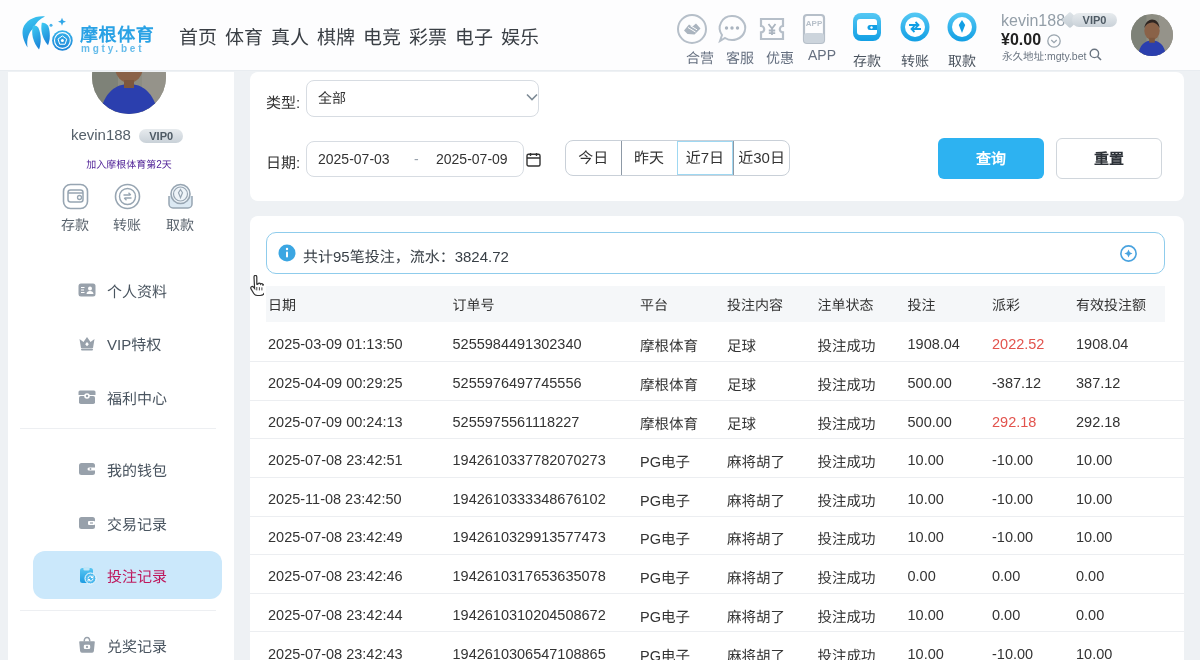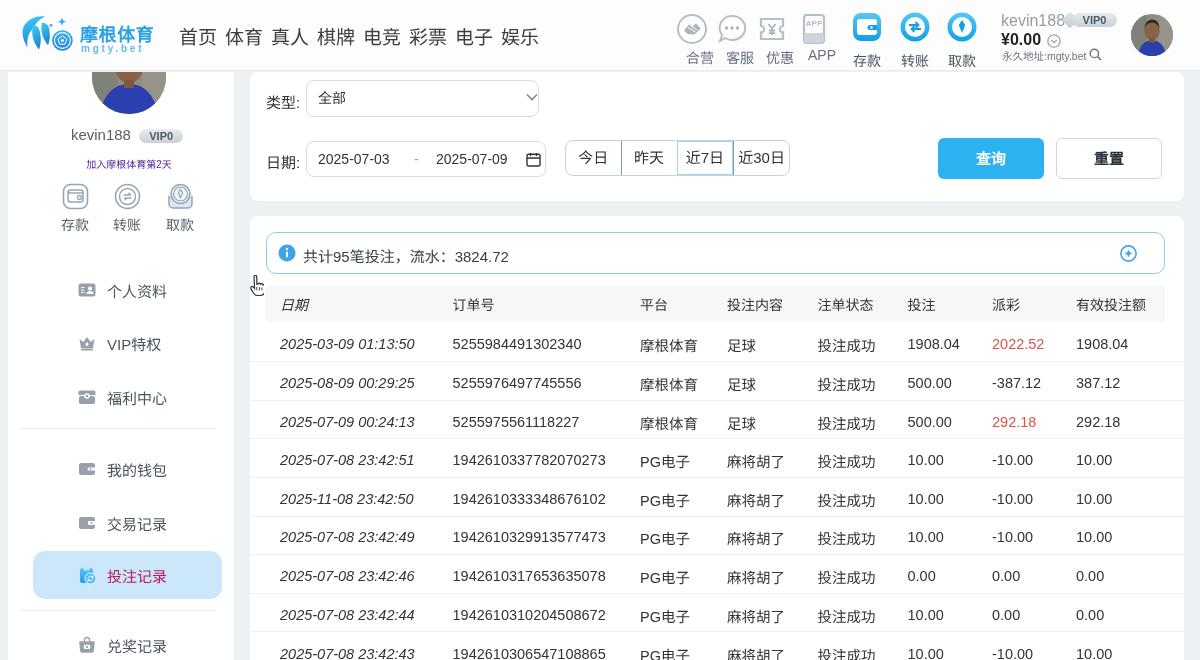--- a/index.html
+++ b/index.html
@@ -48,7 +48,7 @@
 .fcard{left:250px;top:72px;width:934px;height:129px;background:#fff;border-radius:8px;}
 .flabel{font-size:15px;color:#333;}
 .selbox{left:306px;top:80px;width:233px;height:37px;border:1px solid #d7dce2;border-radius:8px;background:#fff;font-size:14px;color:#333;line-height:35px;padding-left:11px;}
-.datebox{left:306px;top:141px;width:240px;height:36px;border:1px solid #d7dce2;border-radius:8px;background:#fff;font-size:14px;color:#333;line-height:34px;}
+.datebox{left:306px;top:141px;width:218px;height:36px;border:1px solid #d7dce2;border-radius:8px;background:#fff;font-size:14px;color:#333;line-height:34px;}
 .seg{left:565px;top:140px;width:225px;height:36px;border:1px solid #c9d0d8;border-radius:8px;display:flex;background:#fff;}
 .seg div{flex:1;text-align:center;line-height:34px;font-size:15px;color:#333;border-left:1px solid #8d99a6;}
 .seg div:first-child{border-left:none;}

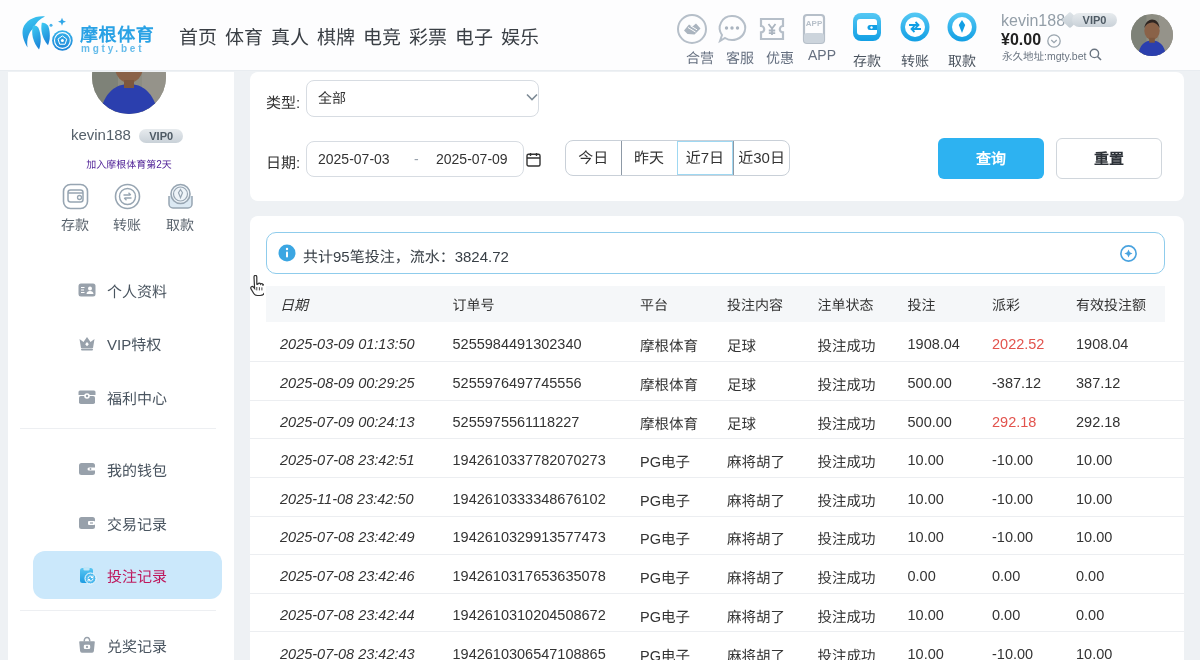--- a/index.html
+++ b/index.html
@@ -65,7 +65,7 @@
 .trow .tc{font-size:14.5px;top:calc(50% + 2px);}
 .tc{position:absolute;top:50%;transform:translateY(-50%);font-size:14px;color:#333;white-space:nowrap;}
 .red{color:#e2534d;}
-.c0{left:30px;font-style:italic;} .c1{left:202.5px;} .c2{left:390px;} .c3{left:477px;} .c4{left:567.5px;} .c5{left:657.5px;} .c6{left:742px;} .c7{left:826px;}
+.c0{left:18px;} .c1{left:202.5px;} .c2{left:390px;} .c3{left:477px;} .c4{left:567.5px;} .c5{left:657.5px;} .c6{left:742px;} .c7{left:826px;}
 </style>
 </head>
 <body>

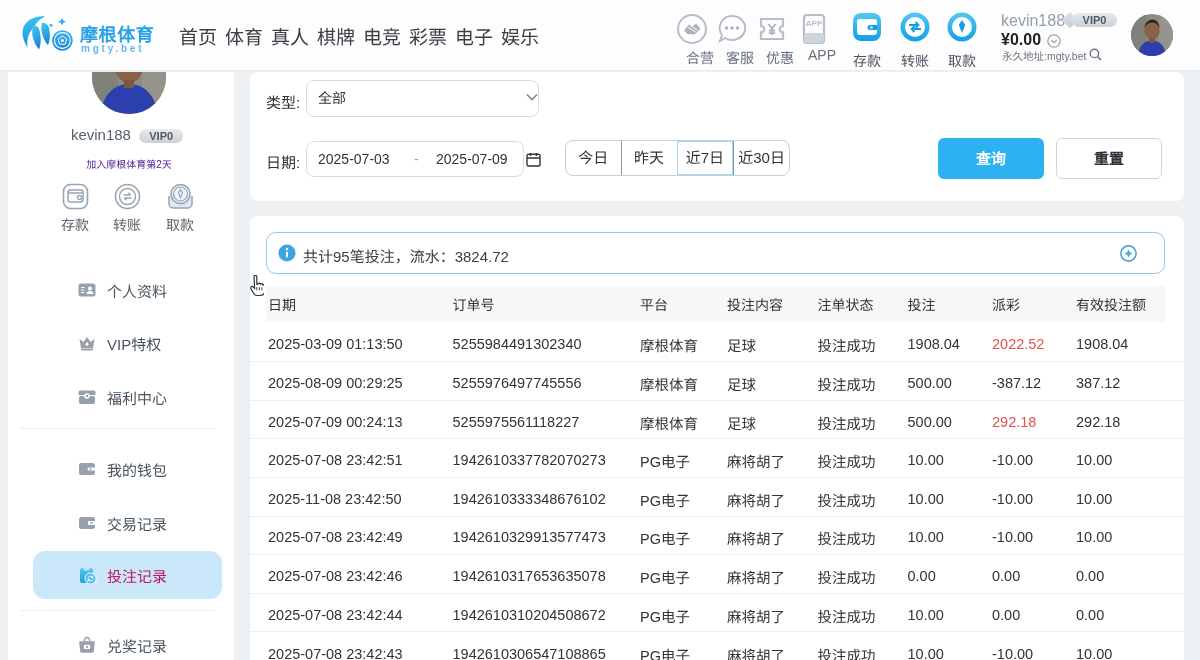--- a/index.html
+++ b/index.html
@@ -389,7 +389,7 @@
     <span class="tc c7">1908.04</span>
   </div>
 <div class="abs trow" style="top:362.3px;">
-    <span class="tc c0">2025-08-09 00:29:25</span>
+    <span class="tc c0">2025-04-09 00:29:25</span>
     <span class="tc c1">5255976497745556</span>
     <span class="tc c2">摩根体育</span>
     <span class="tc c3">足球</span>

